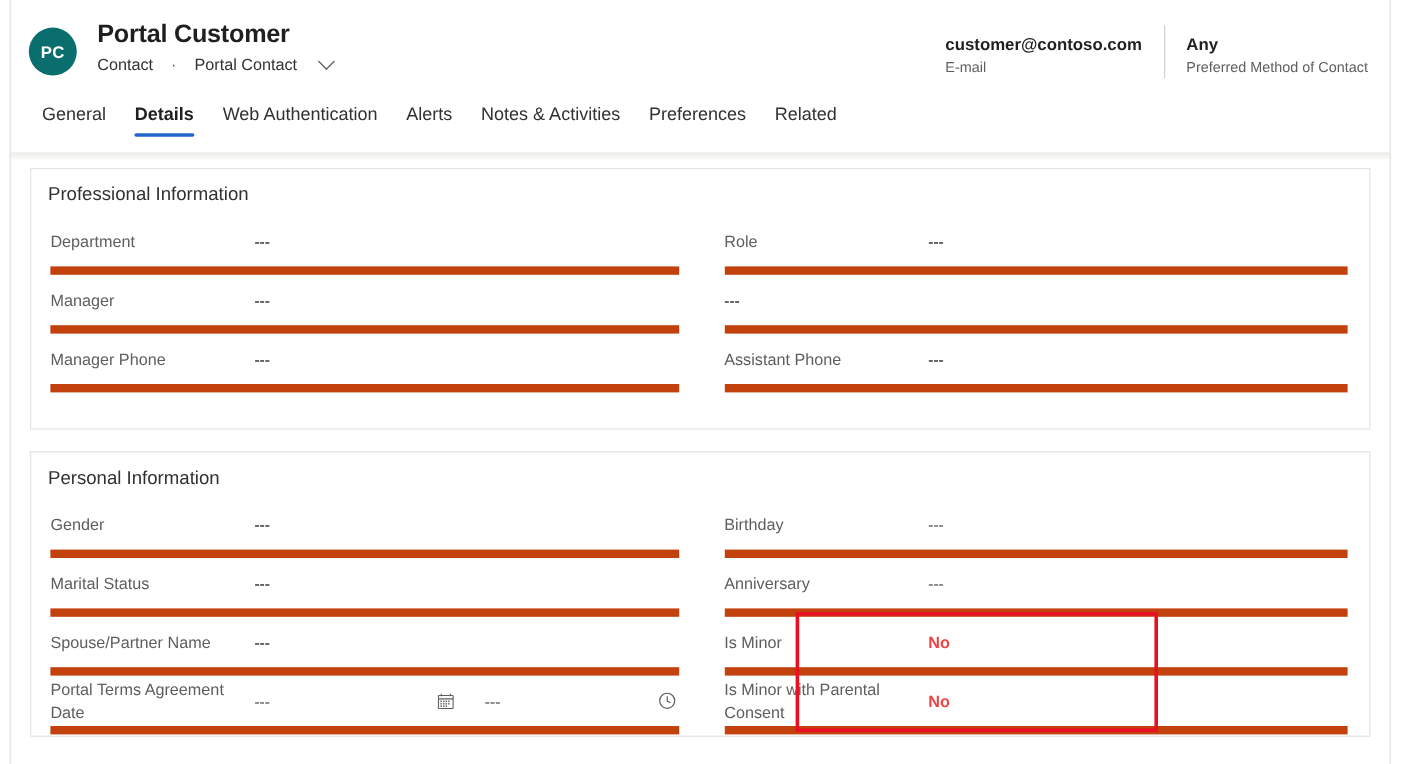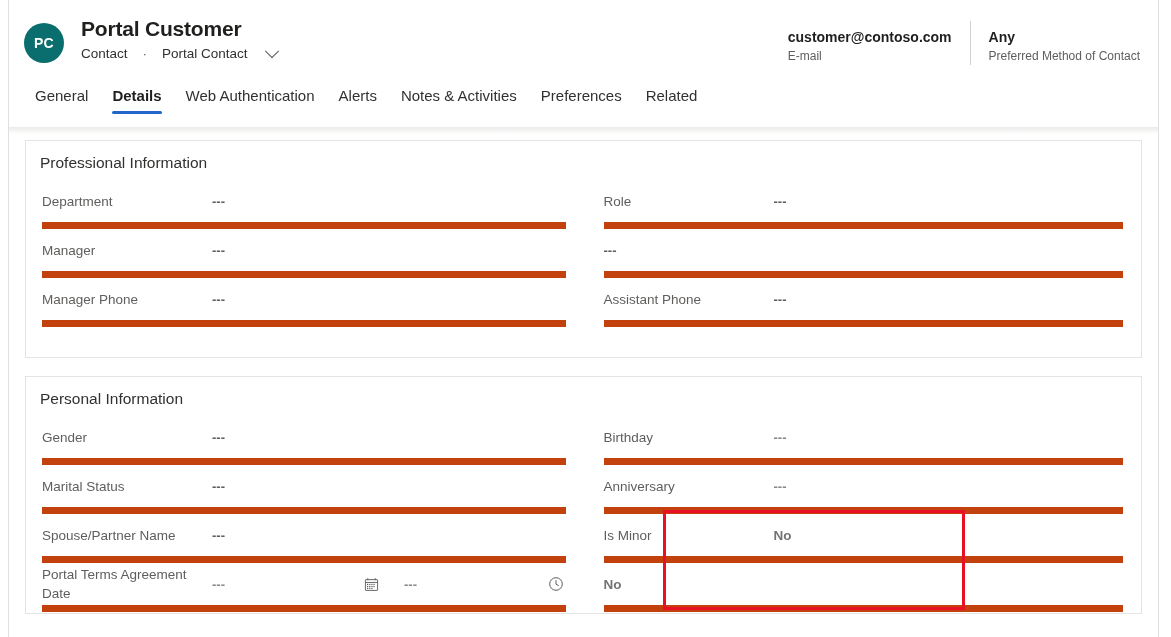--- a/index.html
+++ b/index.html
@@ -250,7 +250,7 @@
   }
   .f-value.bold {
     font-weight: 700;
-    color: #737373;
+    color: #ef4444;
     font-size: 13.5px;
   }
   .f-value.faint {

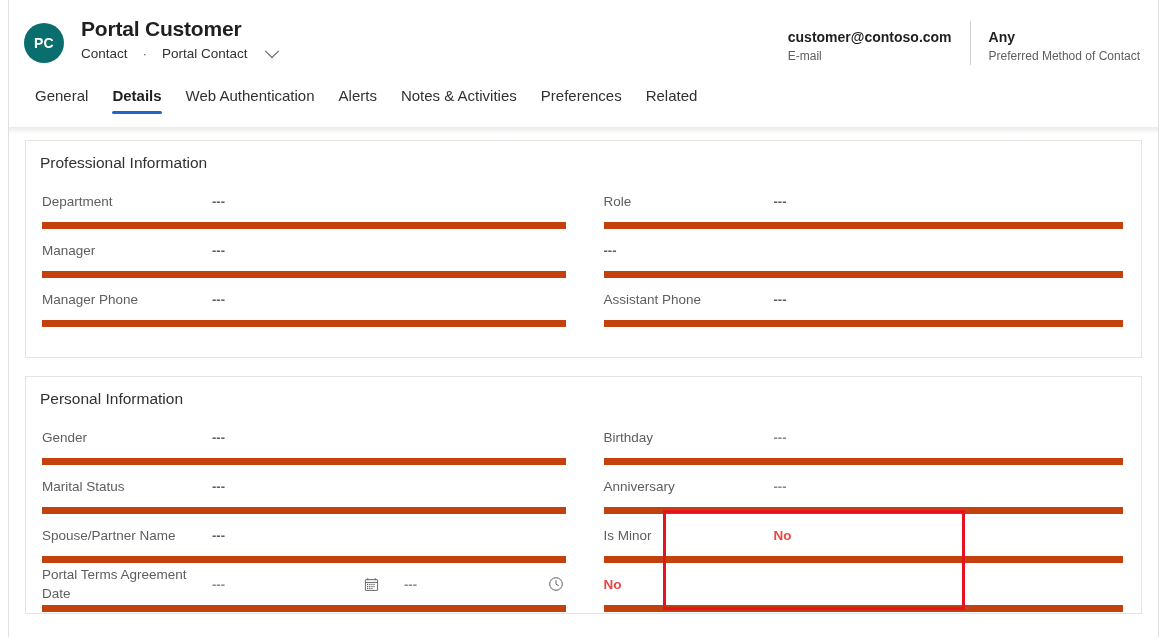--- a/index.html
+++ b/index.html
@@ -466,6 +466,7 @@
             <div class="f-value bold">No</div>
           </div>
           <div class="field-row tall">
+            <div class="f-label">Is Minor with Parental Consent</div>
             <div class="f-value bold">No</div>
           </div>
         </div>

